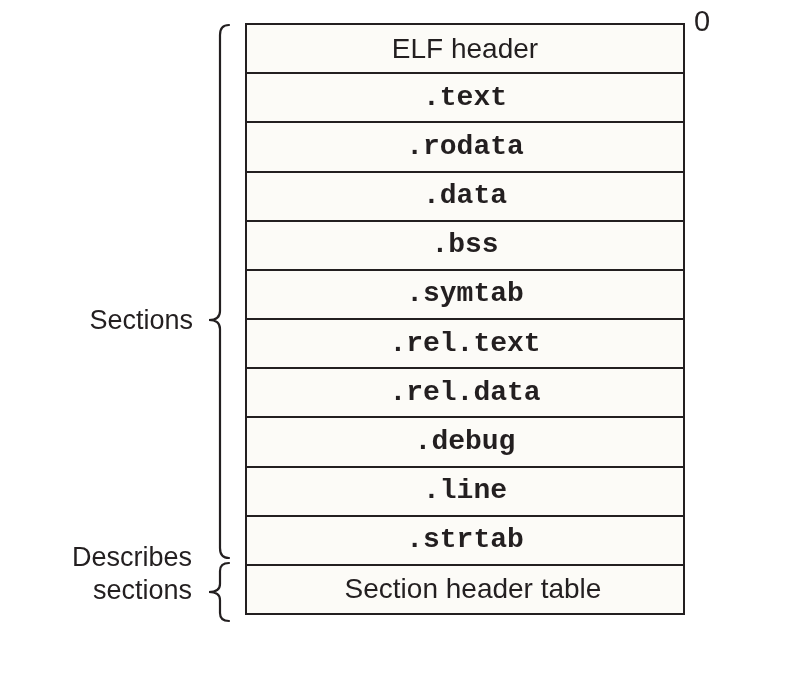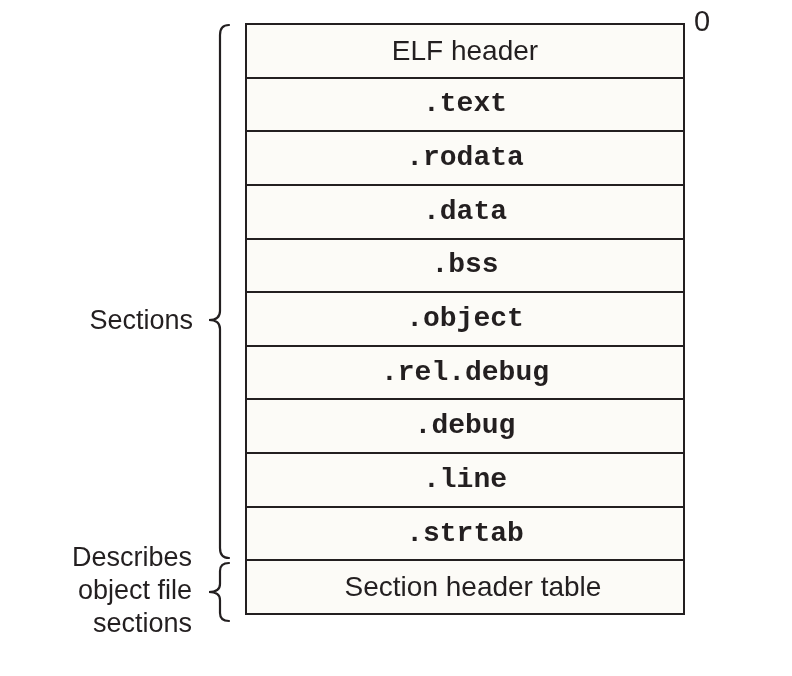--- a/index.html
+++ b/index.html
@@ -122,7 +122,7 @@
       <span class="row-label">.bss</span>
     </div>
     <div class="row mono">
-      <span class="row-label">.object</span>
+      <span class="row-label">.symtab</span>
     </div>
     <div class="row mono">
       <span class="row-label">.rel.debug</span>

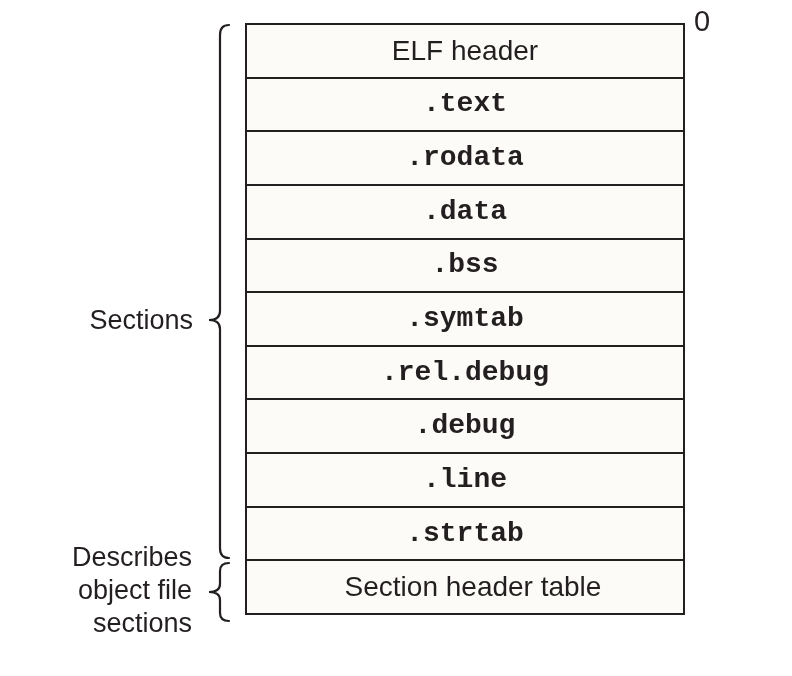--- a/index.html
+++ b/index.html
@@ -125,7 +125,7 @@
       <span class="row-label">.symtab</span>
     </div>
     <div class="row mono">
-      <span class="row-label">.rel.debug</span>
+      <span class="row-label">.rel.text</span>
     </div>
     <div class="row mono">
       <span class="row-label">.debug</span>

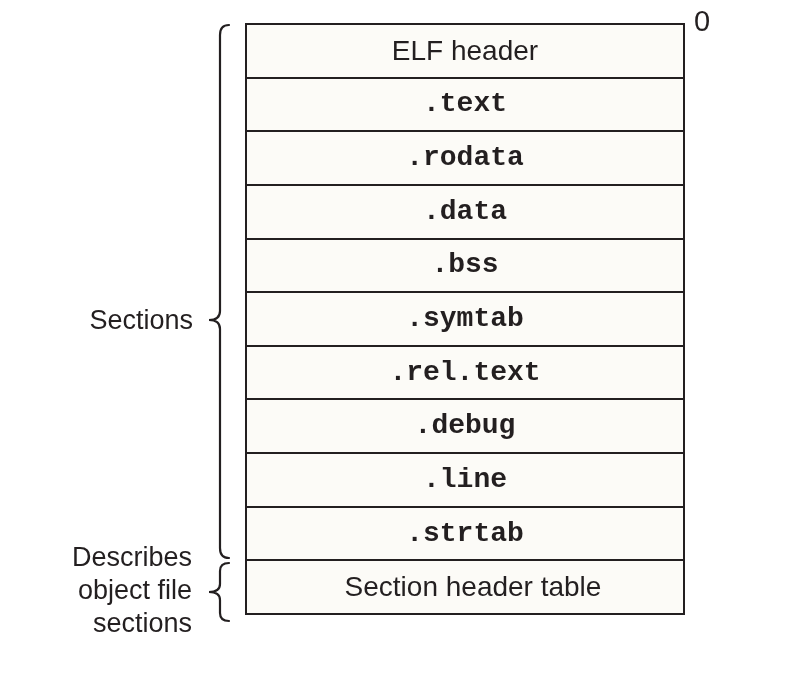--- a/index.html
+++ b/index.html
@@ -128,6 +128,9 @@
       <span class="row-label">.rel.text</span>
     </div>
     <div class="row mono">
+      <span class="row-label">.rel.data</span>
+    </div>
+    <div class="row mono">
       <span class="row-label">.debug</span>
     </div>
     <div class="row mono">

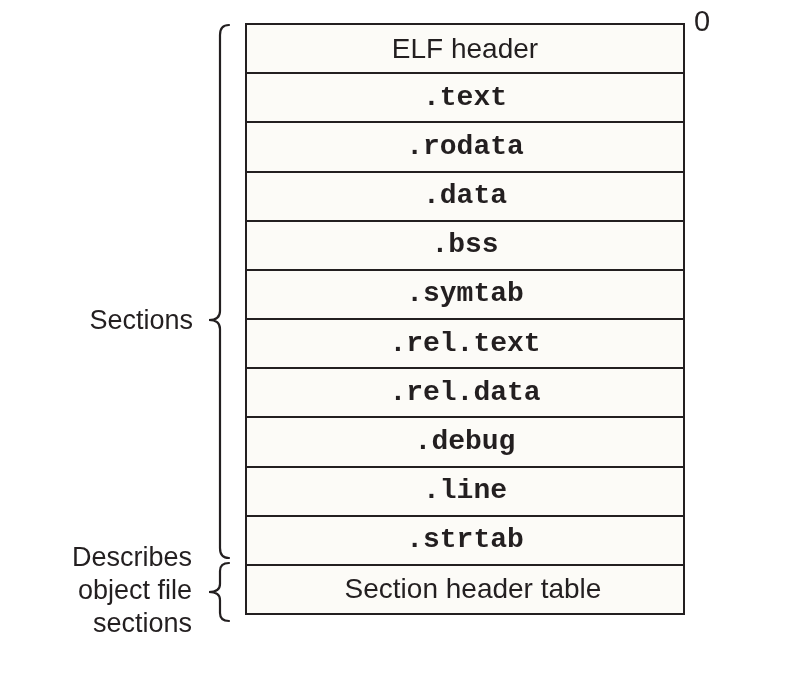--- a/index.html
+++ b/index.html
@@ -155,7 +155,6 @@
 
   <div class="describes-label">
     <div class="line">Describes</div>
-    <div class="line">object file</div>
     <div class="line">sections</div>
   </div>
 

